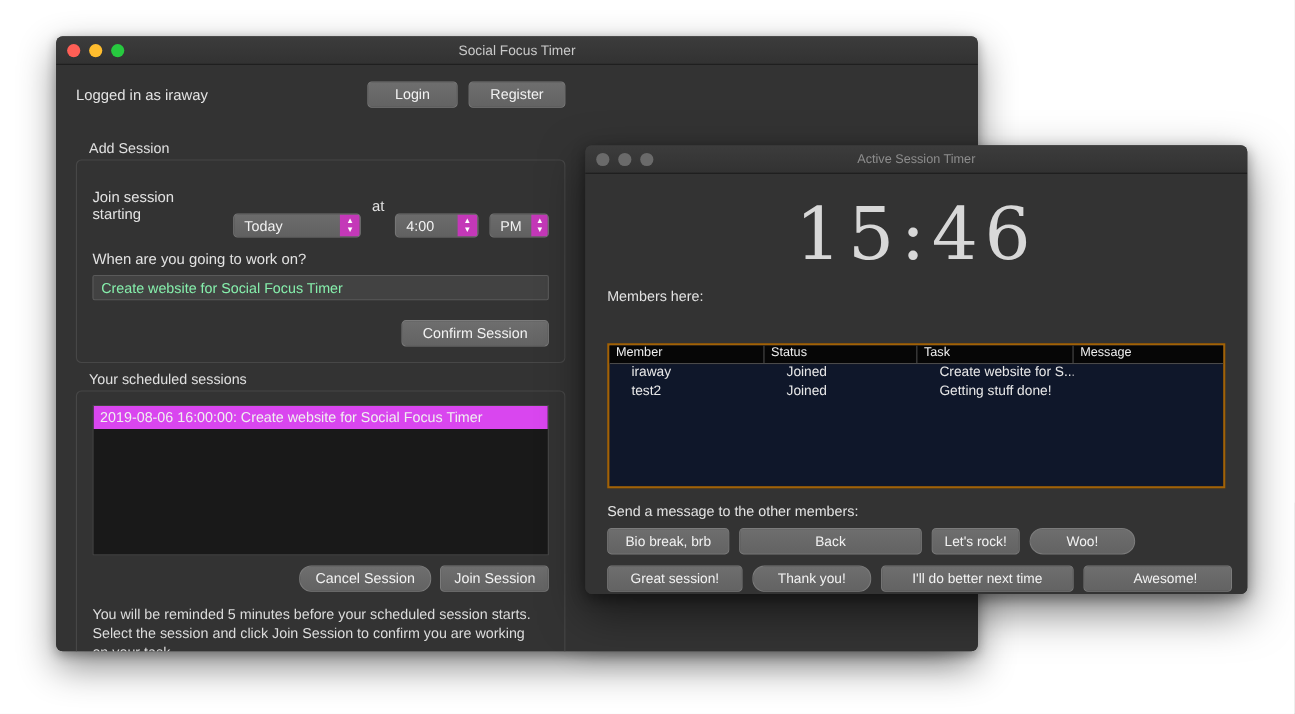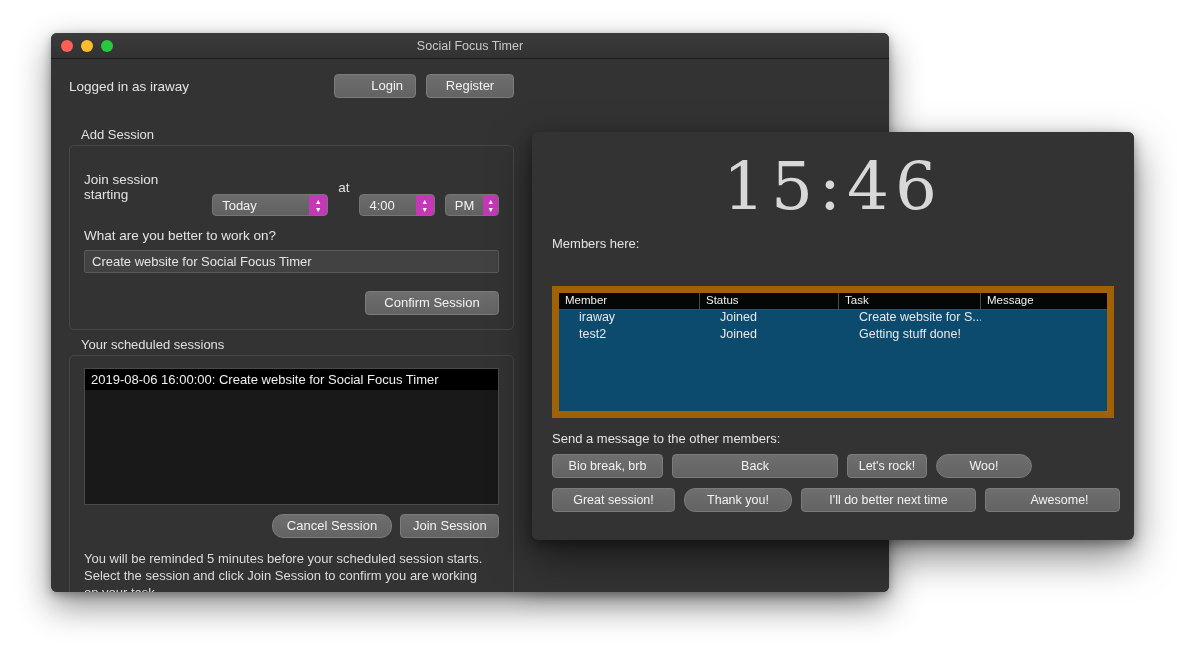--- a/index.html
+++ b/index.html
@@ -93,7 +93,7 @@
     white-space: nowrap;
     line-height: 16px;
   }
-  .btn-login  { width: 82px; margin-right: 10px; text-align: right; }
+  .btn-login  { width: 82px; margin-right: 10px; }
   .btn-register { width: 88px; }
 
   

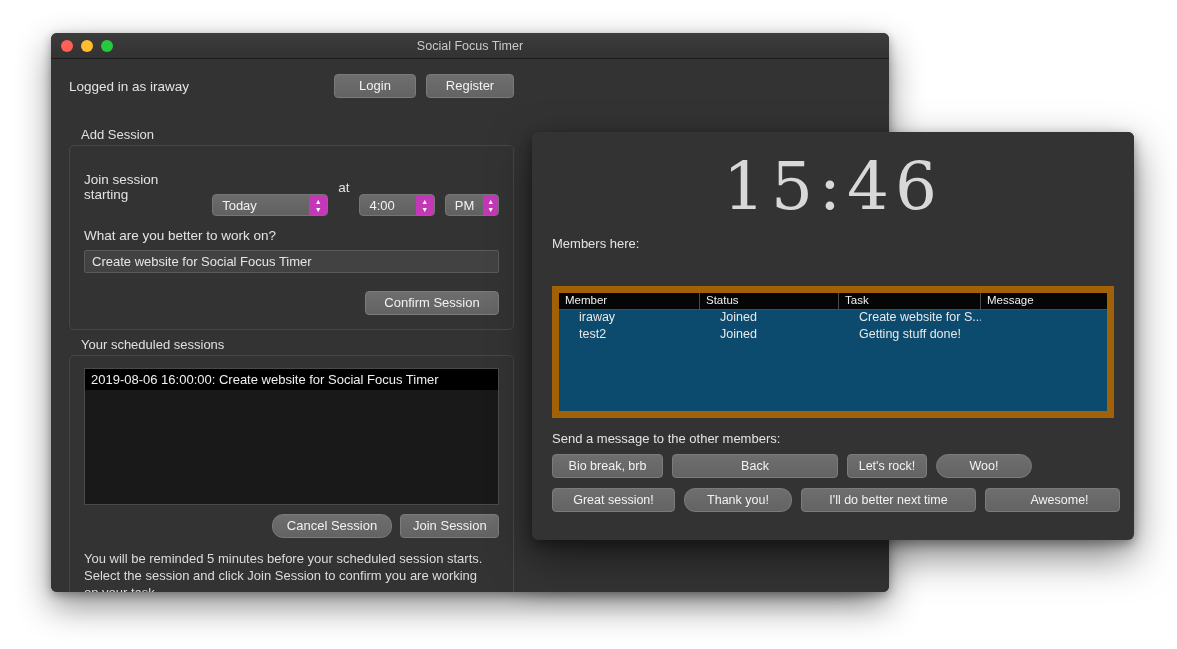--- a/index.html
+++ b/index.html
@@ -442,6 +442,14 @@
   </div>
 
   <div class="mac-window" id="timer-window">
+    <div class="titlebar">
+      <div class="lights">
+        <span class="light off"></span>
+        <span class="light off"></span>
+        <span class="light off"></span>
+      </div>
+      <div class="title-text dim">Active Session Timer</div>
+    </div>
 
     <div id="timer-body">
 

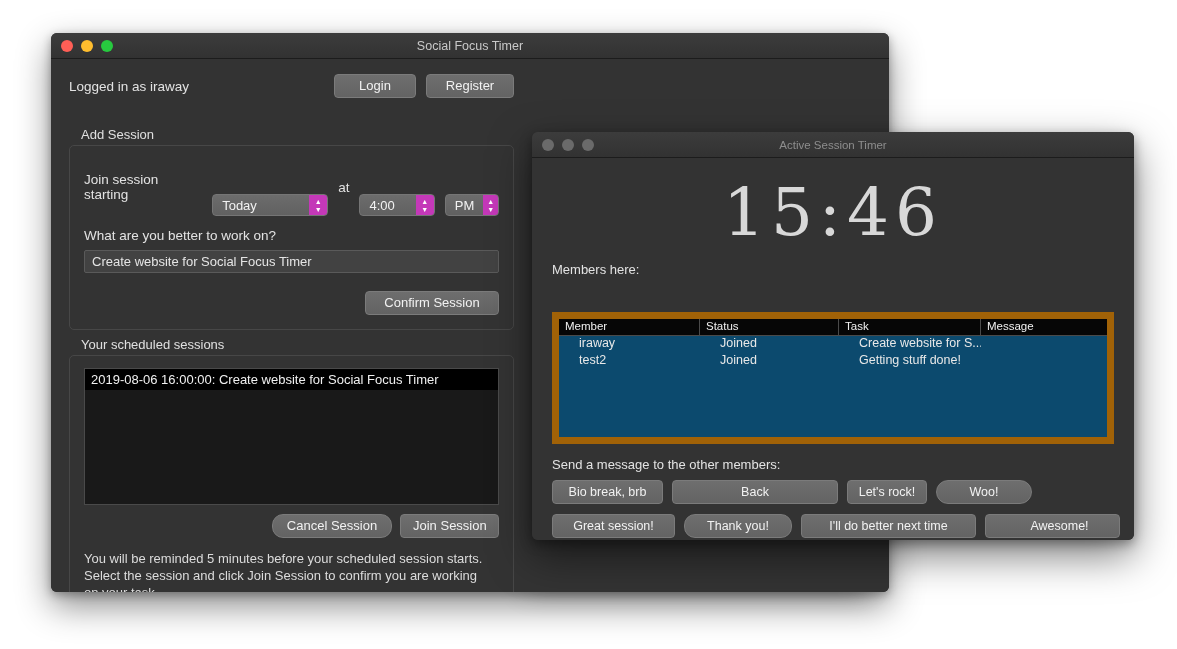--- a/index.html
+++ b/index.html
@@ -413,7 +413,7 @@
               </span>
             </div>
 
-            <div class="question">What are you better to work on?</div>
+            <div class="question">When are you going to work on?</div>
 
             <input class="textfield" type="text" value="Create website for Social Focus Timer" style="">
 

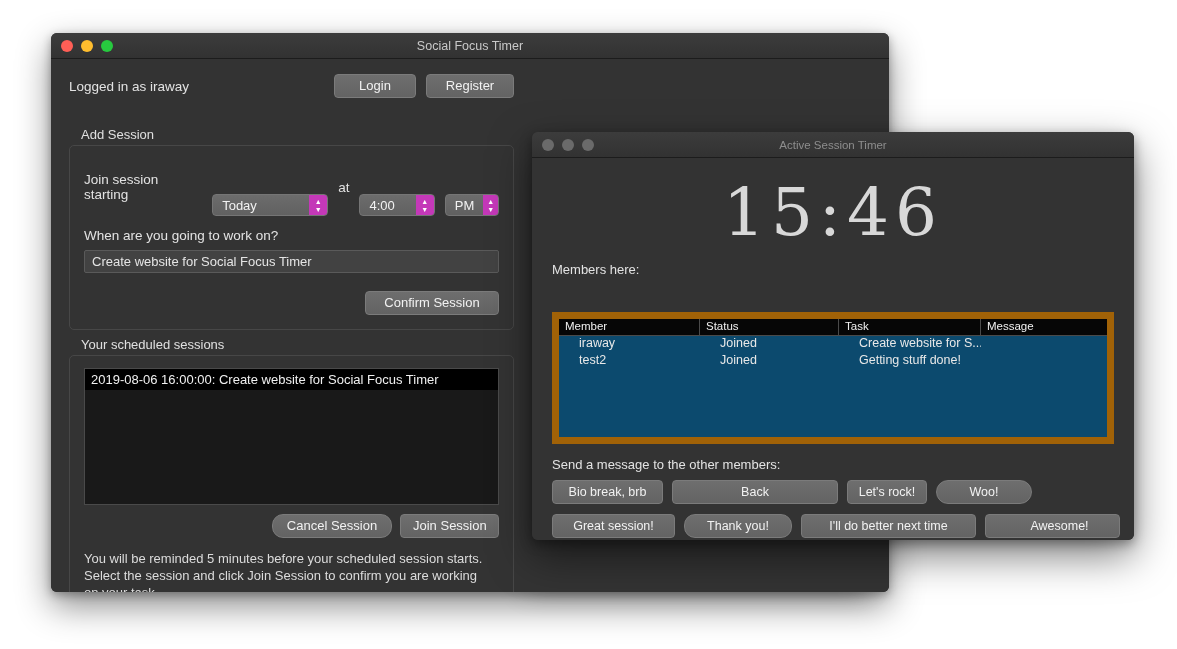--- a/index.html
+++ b/index.html
@@ -165,7 +165,7 @@
     height: 23px;
     background: #424242;
     border: 1px solid #5a5a5a;
-    color: #e5e5e5;
+    color: #86efac;
     font-size: 13px;
     font-family: "Liberation Sans", sans-serif;
     padding: 0 7px;

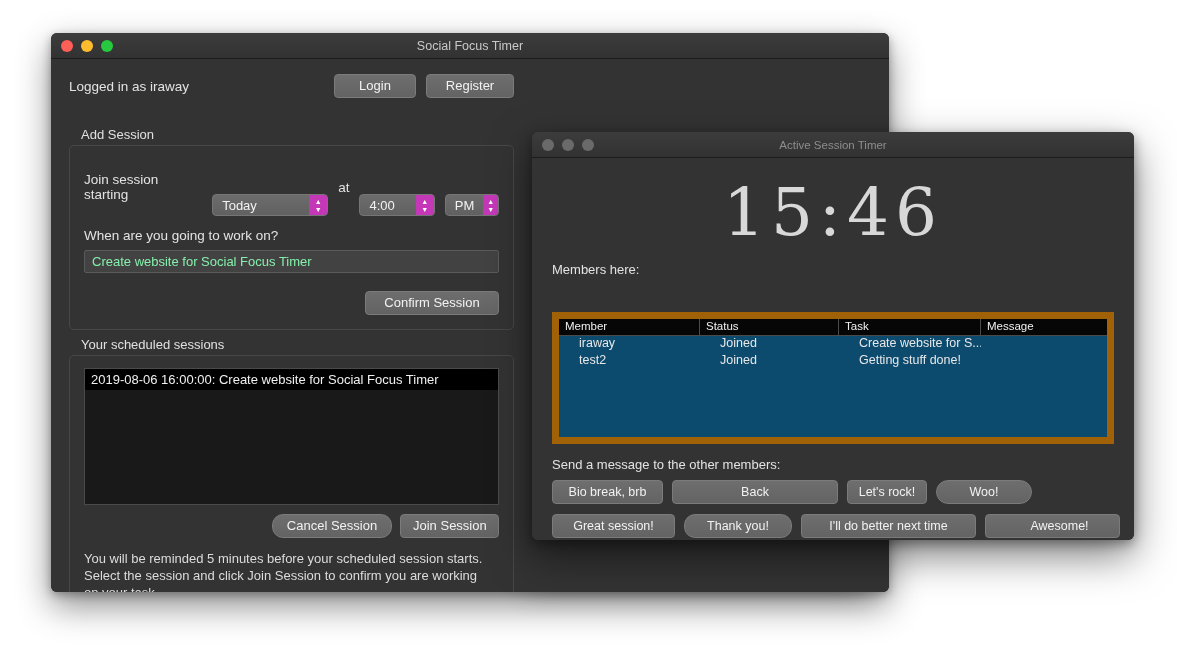--- a/index.html
+++ b/index.html
@@ -286,8 +286,8 @@
     margin-bottom: 7px;
   }
   .table {
-    background: #0c4a6e;
-    border: 7px solid #a16207;
+    background: #0f172a;
+    border: 2px solid #a16207;
     height: 132px;
     overflow: hidden;
     margin-top: 35px;

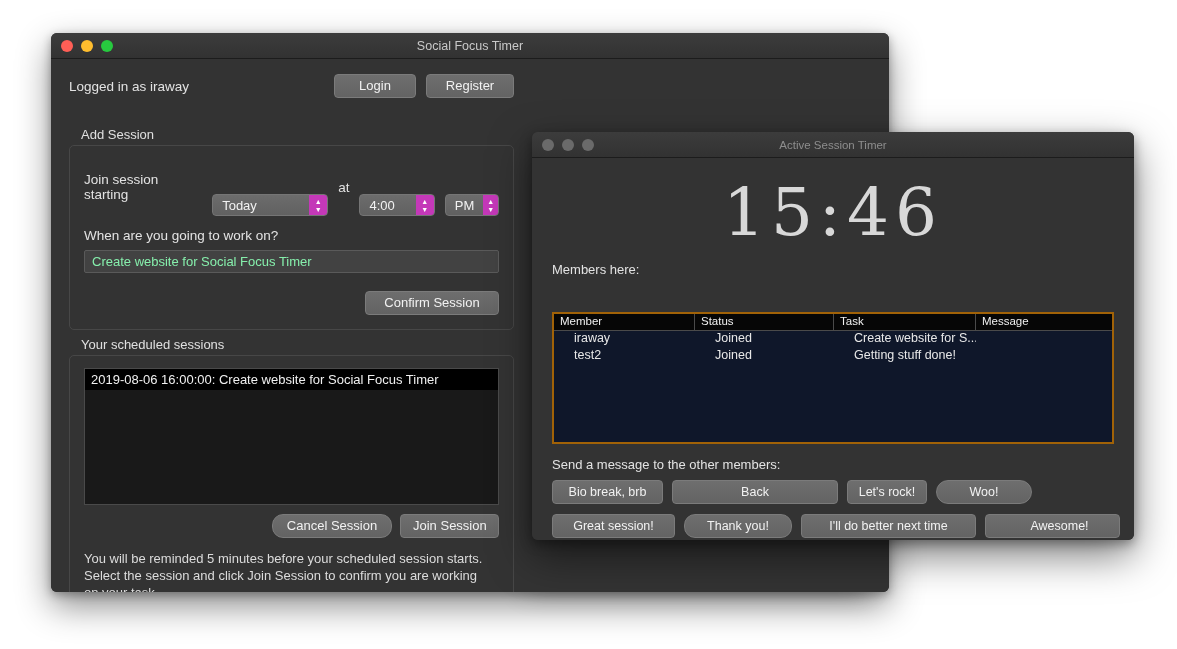--- a/index.html
+++ b/index.html
@@ -187,7 +187,7 @@
     overflow: hidden;
   }
   .list-item {
-    background: #000000;
+    background: #d946ef;
     color: #f0f0f0;
     font-size: 13px;
     padding: 3px 6px;

